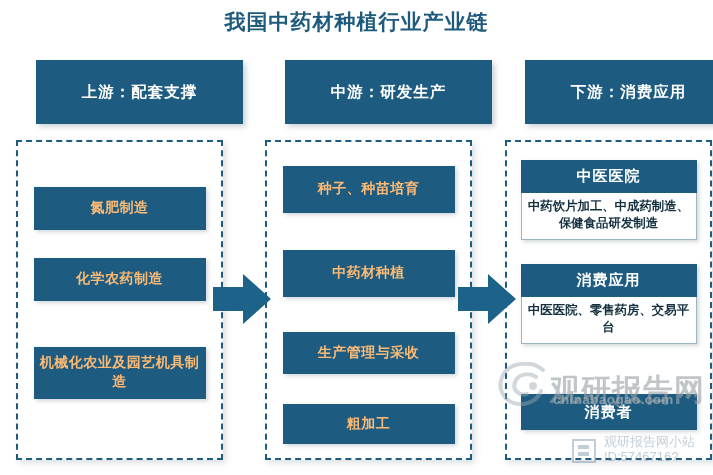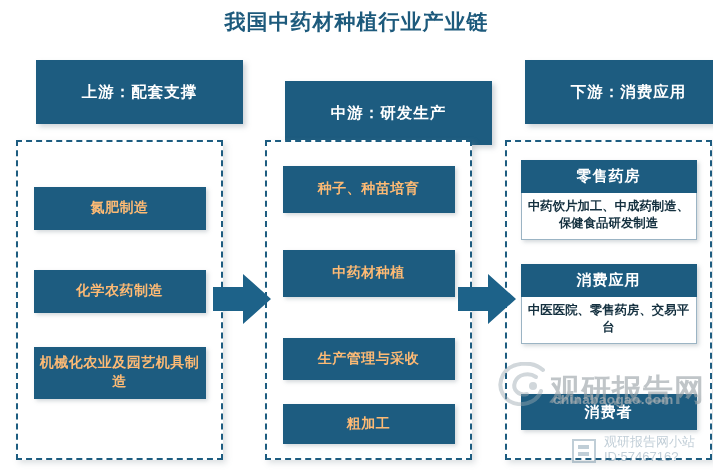--- a/index.html
+++ b/index.html
@@ -45,7 +45,7 @@
     padding-left: 20px;
   }
   #column-upstream   { left: 16px; }
-  #column-midstream  { left: 265px; margin-top: 21px; }
+  #column-midstream  { left: 265px; }
   #column-downstream { left: 505px; }
 
   

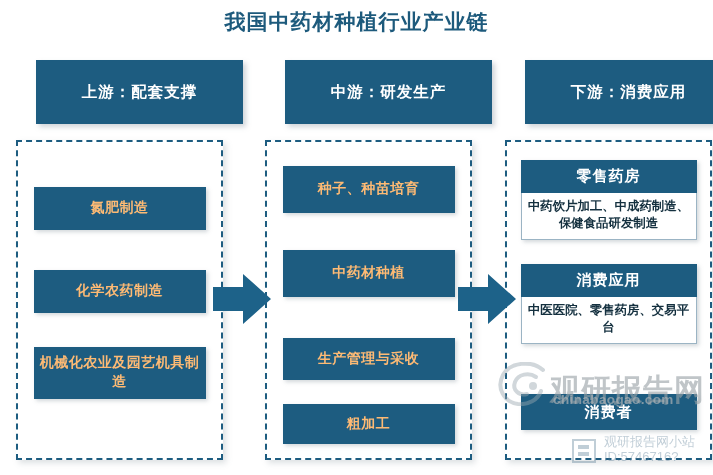--- a/index.html
+++ b/index.html
@@ -292,7 +292,7 @@
 
   <div class="col-body" id="body-downstream">
     <div class="card" id="down-card-0">
-      <div class="card-head">零售药房</div>
+      <div class="card-head">中医医院</div>
       <div class="card-body">中药饮片加工、中成药制造、保健食品研发制造</div>
     </div>
     <div class="card" id="down-card-1">

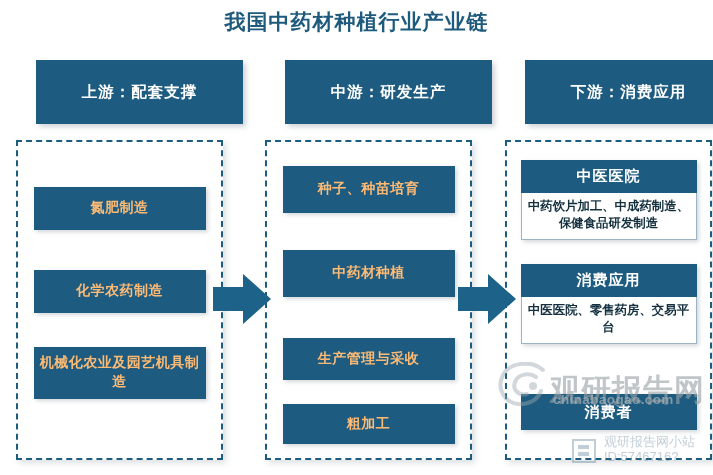--- a/index.html
+++ b/index.html
@@ -100,7 +100,7 @@
 
   
   #up-item-0 { top: 45px; height: 43px; }
-  #up-item-1 { top: 128px; height: 43px; }
+  #up-item-1 { top: 116px; height: 43px; }
   #up-item-2 { top: 205px; height: 52px; }
 
   

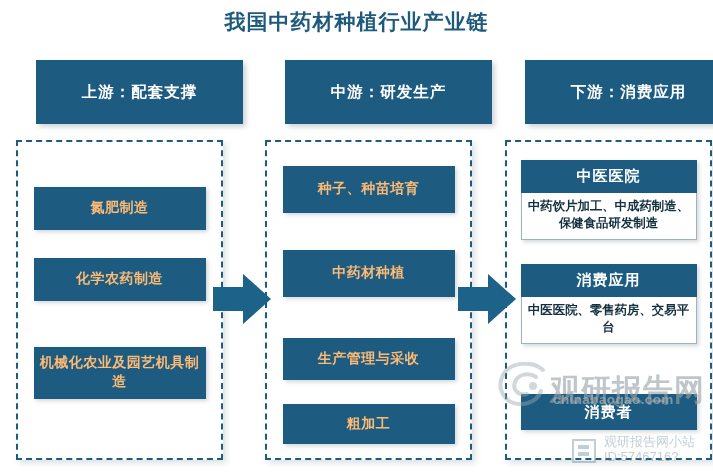--- a/index.html
+++ b/index.html
@@ -106,7 +106,7 @@
   
   #mid-item-0 { top: 24px; height: 47px; }
   #mid-item-1 { top: 108px; height: 47px; }
-  #mid-item-2 { top: 196px; height: 42px; }
+  #mid-item-2 { top: 190px; height: 42px; }
   #mid-item-3 { top: 262px; height: 40px; }
 
   

